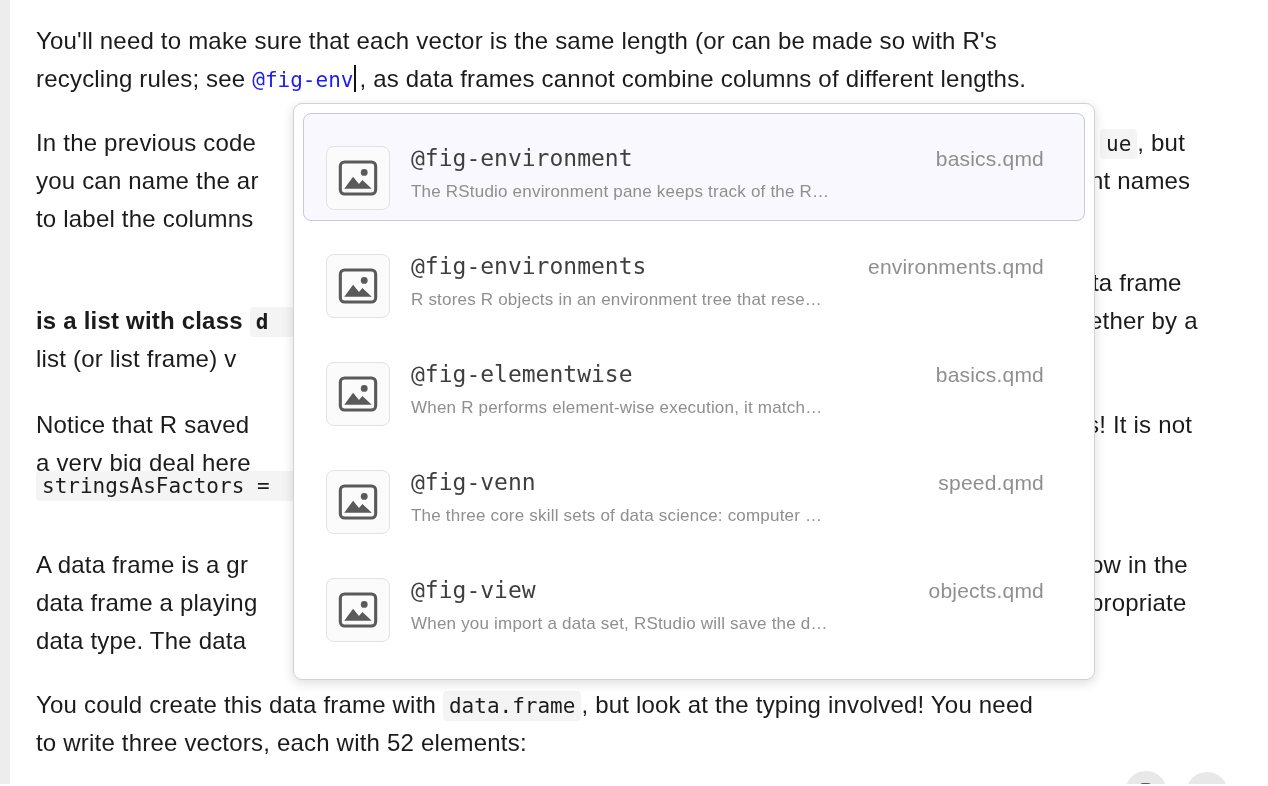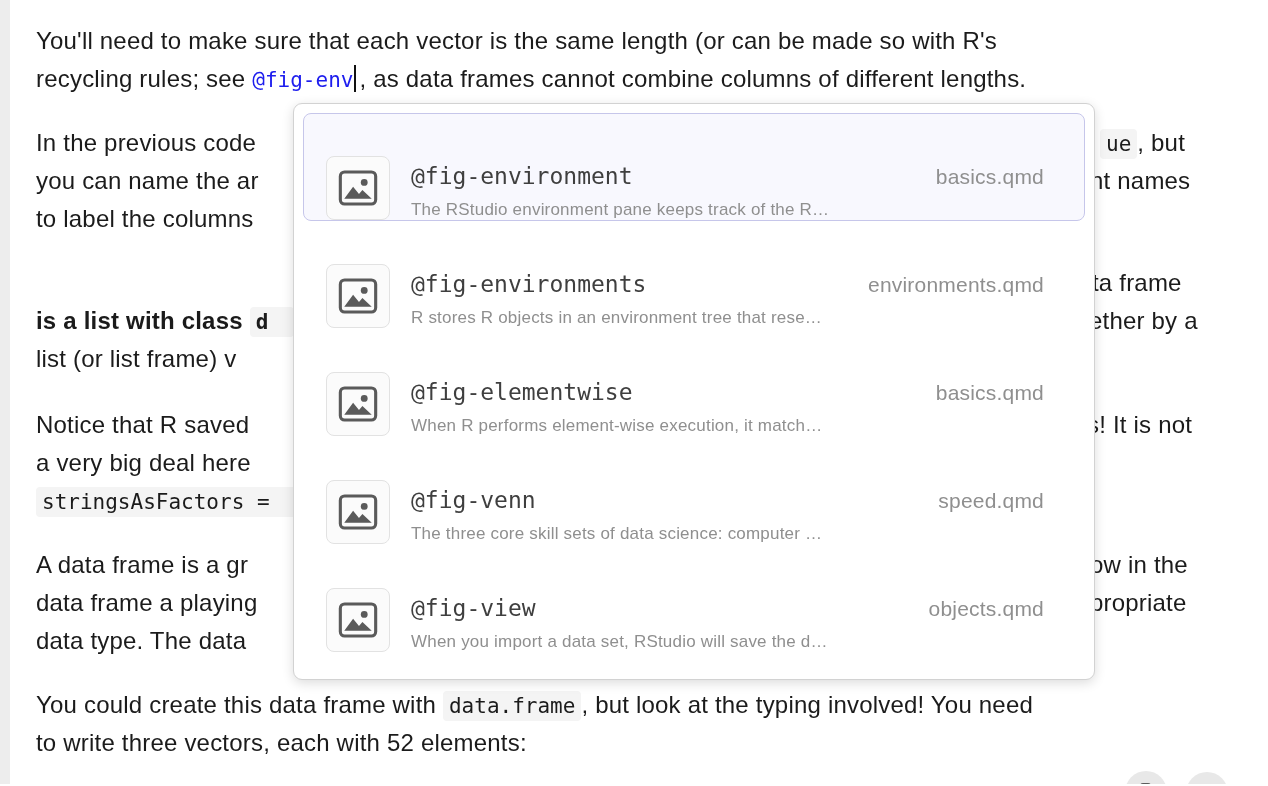--- a/index.html
+++ b/index.html
@@ -37,7 +37,7 @@
   .item{
     position:relative;height:108px;box-sizing:border-box;
     border:1px solid transparent;border-radius:8px;
-    display:flex;align-items:flex-end;padding:13px 40px 0 22px;
+    display:flex;align-items:center;padding:13px 40px 0 22px;
   }
   .item.selected{background:#f8f8fe;border-color:#c6c6ea;}
   .thumb{

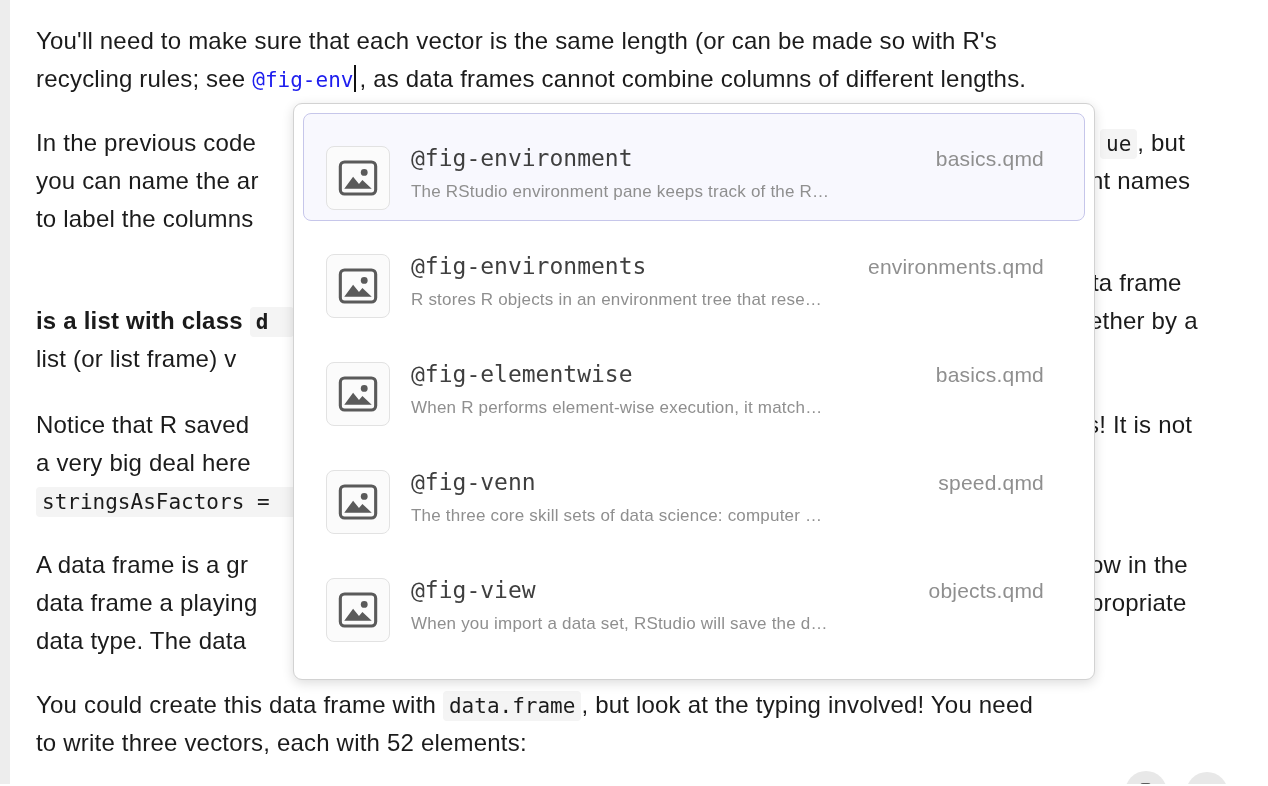--- a/index.html
+++ b/index.html
@@ -87,7 +87,7 @@
 
   <div class="line" style="left:36px;top:406px;"><span>Notice that R saved</span></div>
   <div class="line" style="left:36px;top:444px;"><span>a very big deal here</span></div>
-  <div class="line" style="left:36px;top:482px;"><span class="code wide">stringsAsFactors =</span></div>
+  <div class="line" style="left:36px;top:466px;"><span class="code wide">stringsAsFactors =</span></div>
 
   <div class="line" style="left:36px;top:546px;"><span>A data frame is a gr</span></div>
   <div class="line" style="left:36px;top:584px;"><span>data frame a playing</span></div>

